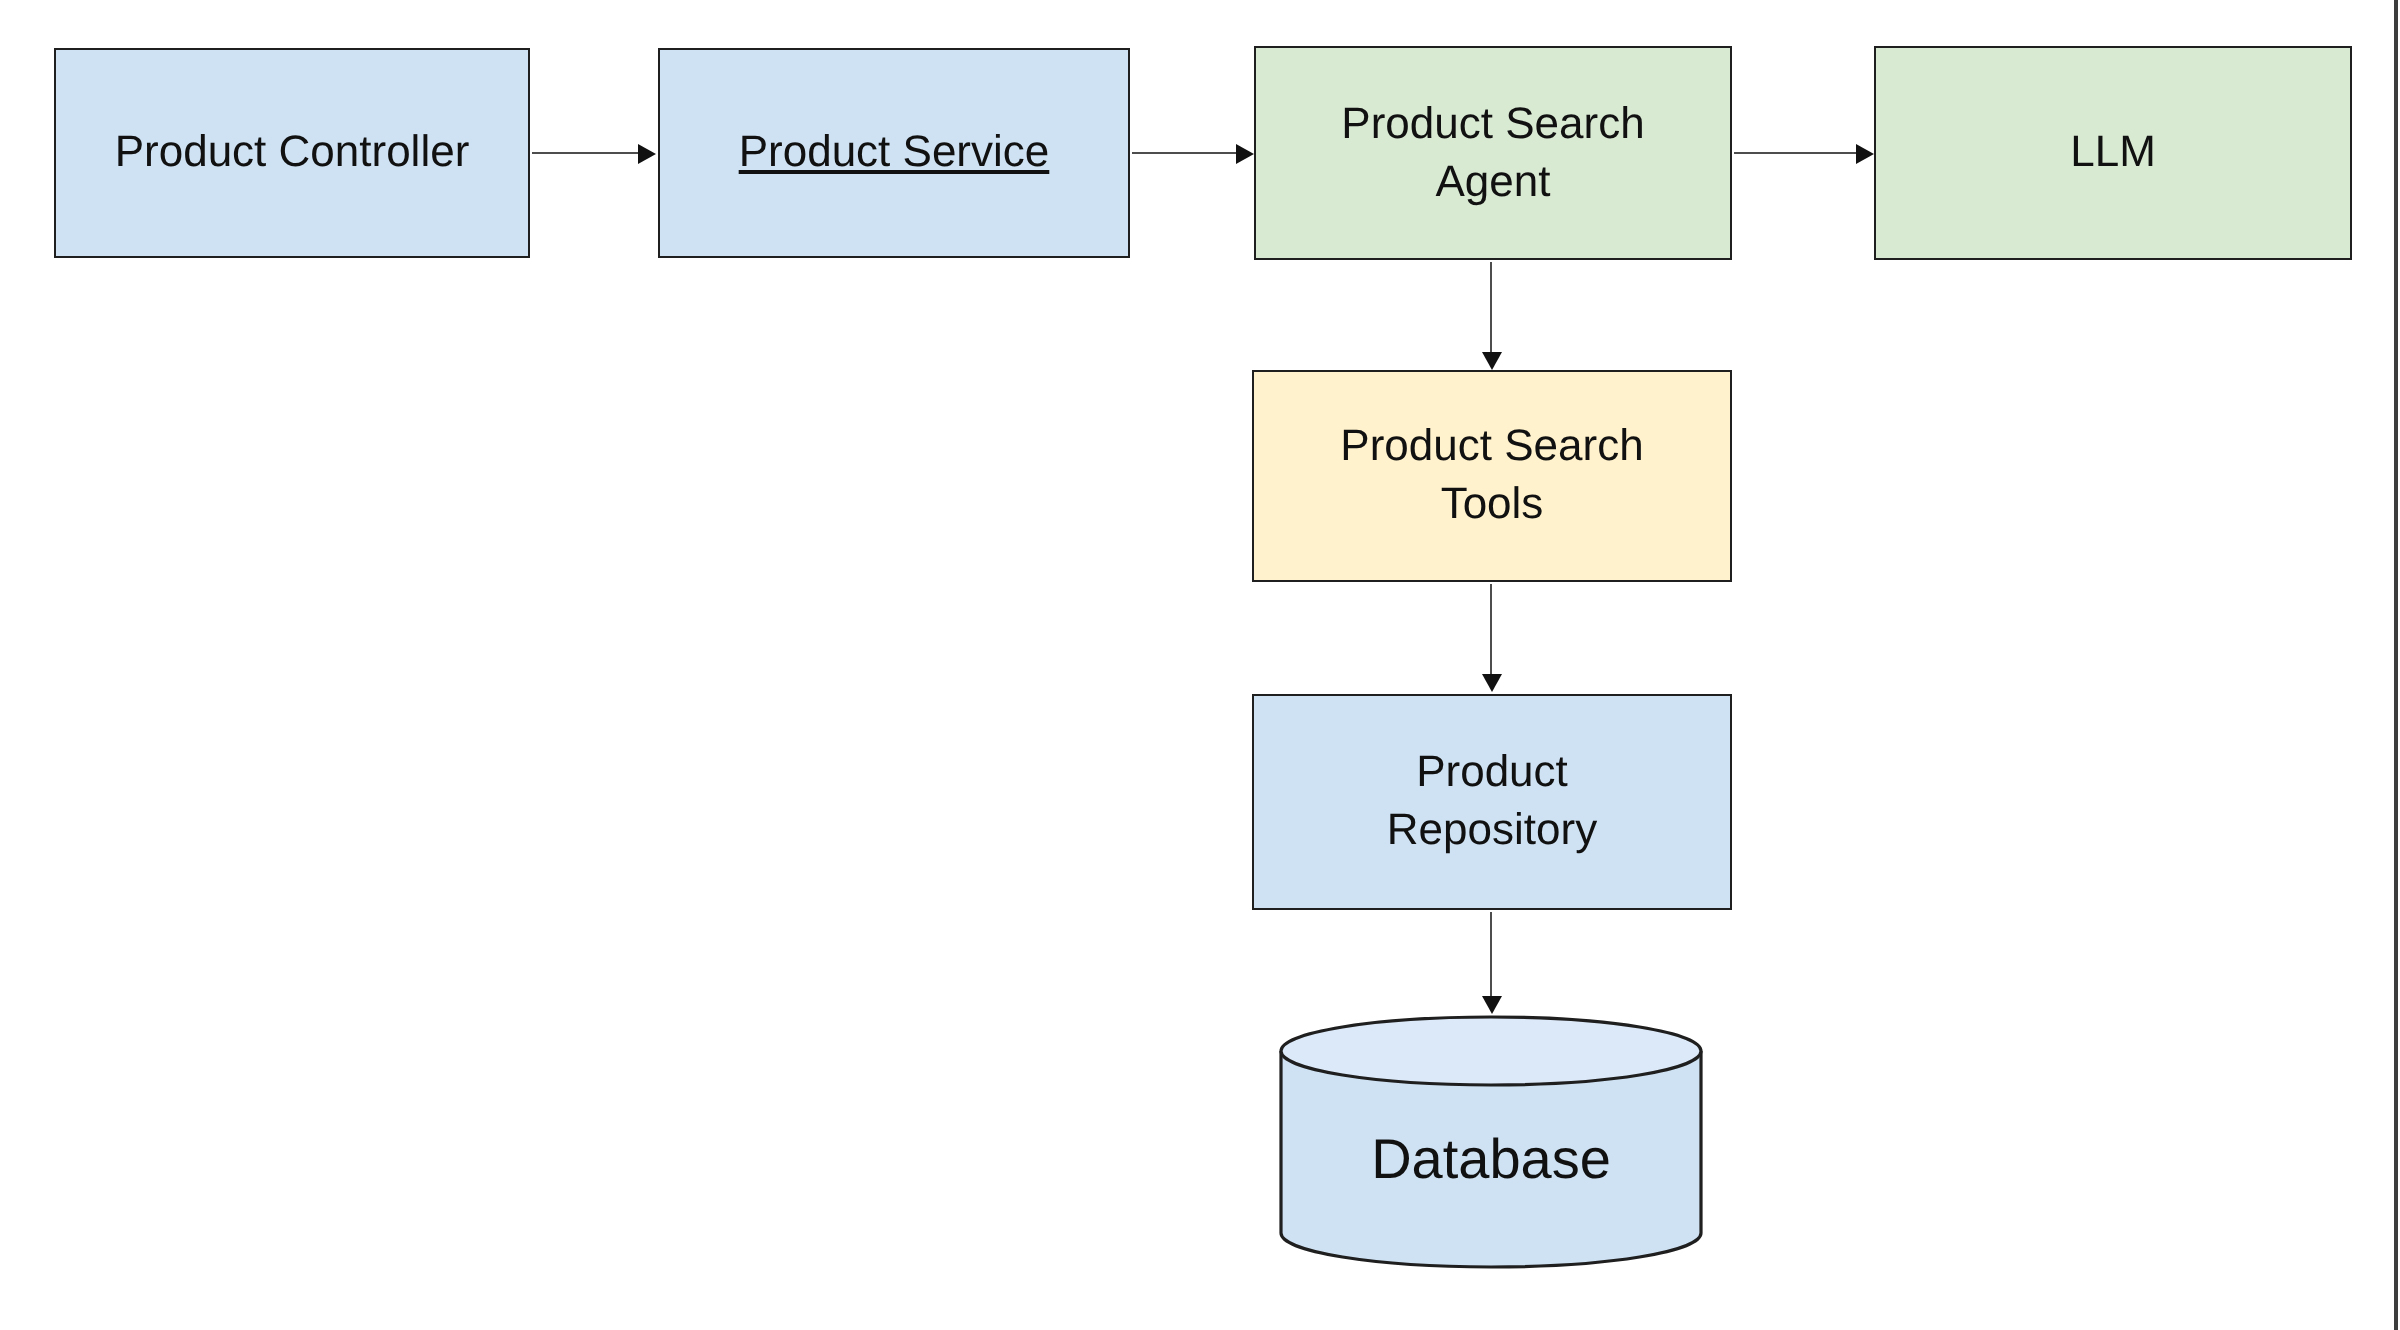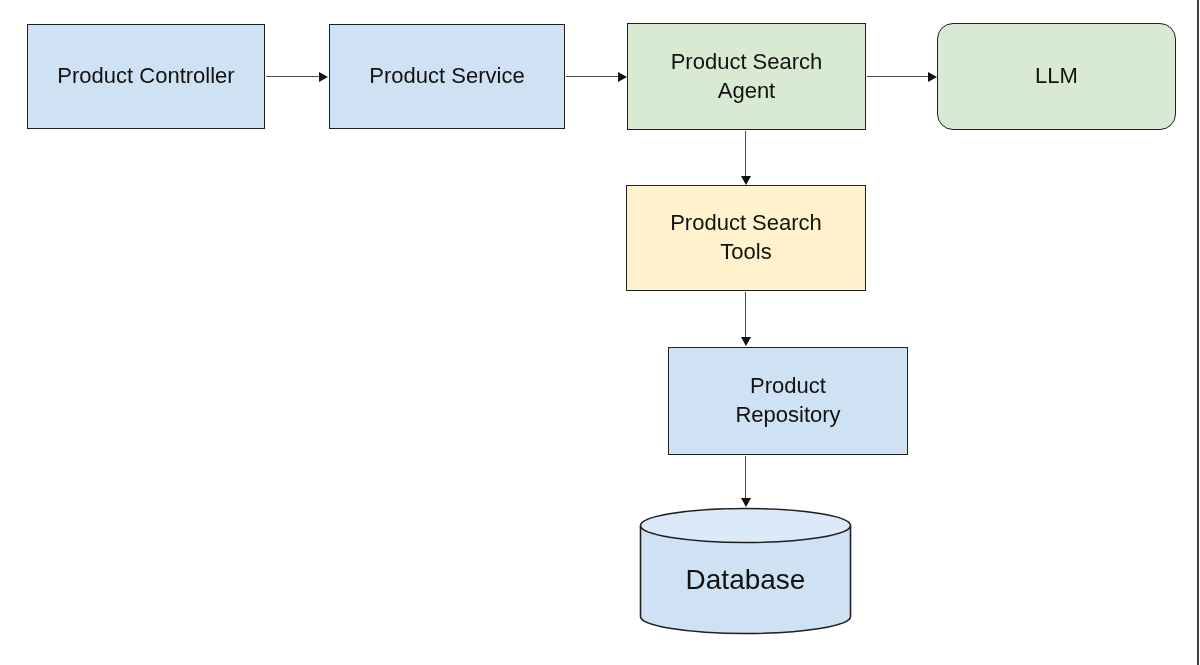--- a/index.html
+++ b/index.html
@@ -30,7 +30,7 @@
 
   
   #n-pc  { left: 27px;  top: 24px;  width: 238px; height: 105px; }
-  #n-ps  { left: 329px; top: 24px;  width: 236px; height: 105px; }
+  #n-ps  { left: 329px; top: 24px;  width: 236px; height: 105px; text-decoration: underline; }
   #n-psa { left: 627px; top: 23px;  width: 239px; height: 107px; }
   #n-llm { left: 937px; top: 23px;  width: 239px; height: 107px; border-radius: 16px; }
   #n-pst { left: 626px; top: 185px; width: 240px; height: 106px; }

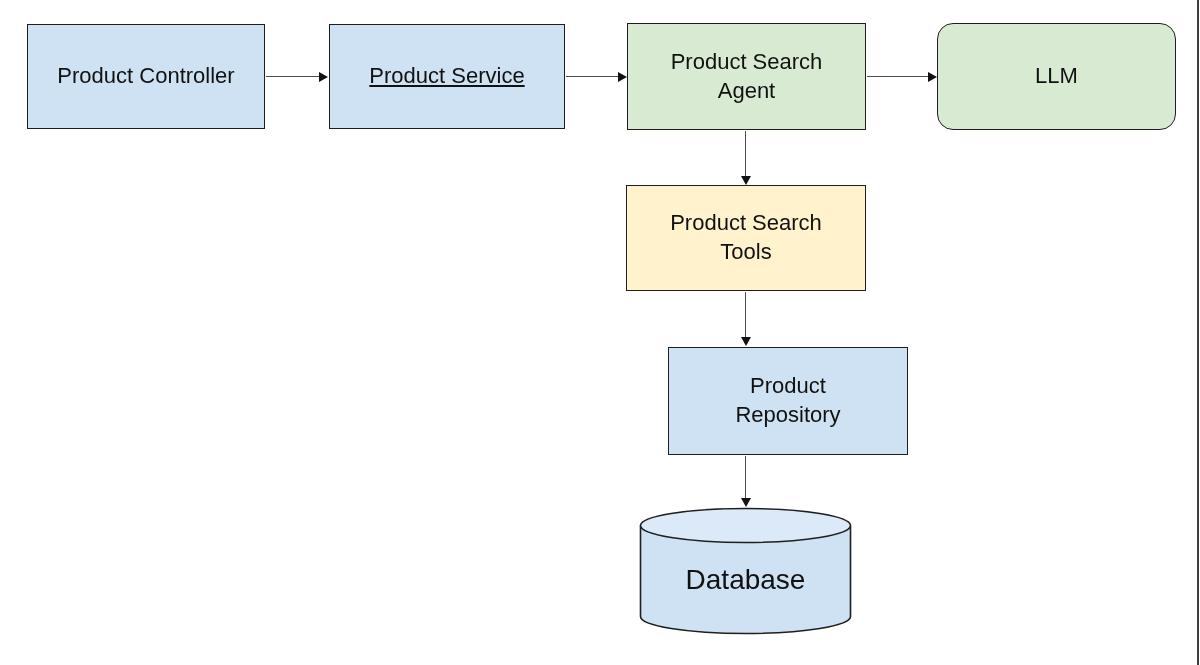--- a/index.html
+++ b/index.html
@@ -32,7 +32,7 @@
   #n-pc  { left: 27px;  top: 24px;  width: 238px; height: 105px; }
   #n-ps  { left: 329px; top: 24px;  width: 236px; height: 105px; text-decoration: underline; }
   #n-psa { left: 627px; top: 23px;  width: 239px; height: 107px; }
-  #n-llm { left: 937px; top: 23px;  width: 239px; height: 107px; border-radius: 16px; }
+  #n-llm { left: 937px; top: 23px;  width: 239px; height: 107px; }
   #n-pst { left: 626px; top: 185px; width: 240px; height: 106px; }
   #n-pr  { left: 626px; top: 347px; width: 240px; height: 108px; margin-left: 42px; }
 

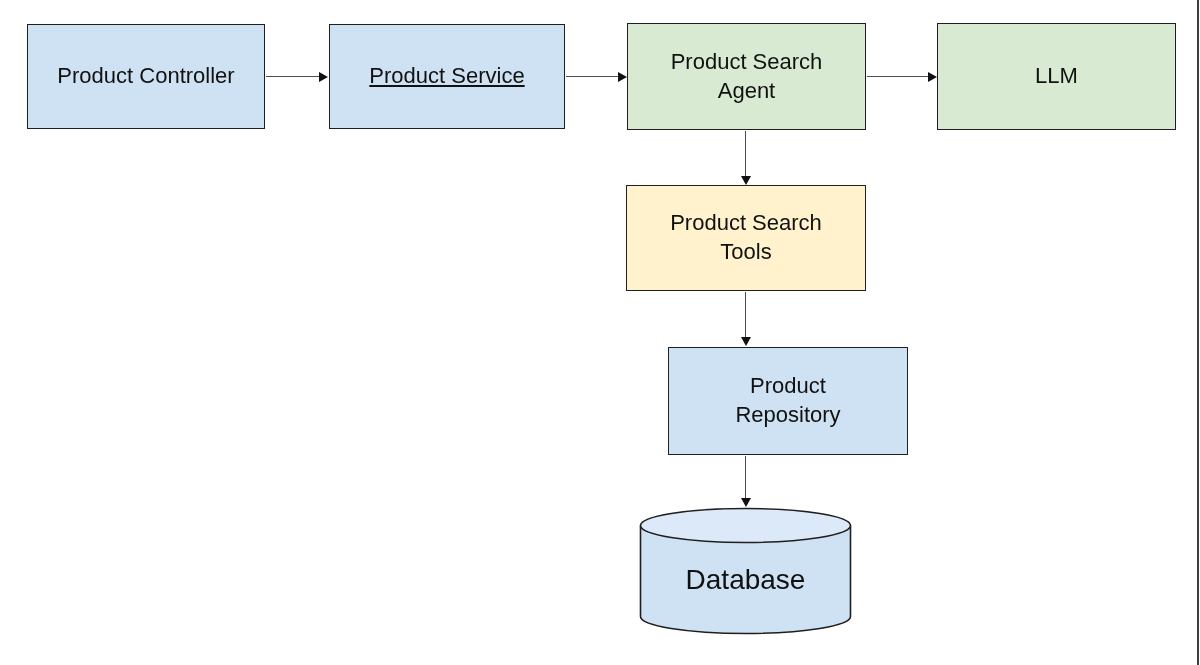--- a/index.html
+++ b/index.html
@@ -34,7 +34,7 @@
   #n-psa { left: 627px; top: 23px;  width: 239px; height: 107px; }
   #n-llm { left: 937px; top: 23px;  width: 239px; height: 107px; }
   #n-pst { left: 626px; top: 185px; width: 240px; height: 106px; }
-  #n-pr  { left: 626px; top: 347px; width: 240px; height: 108px; margin-left: 42px; }
+  #n-pr  { left: 626px; top: 347px; width: 240px; height: 108px; }
 
   
   #n-db-svg { position: absolute; left: 639px; top: 507px; width: 213px; height: 128px; }

